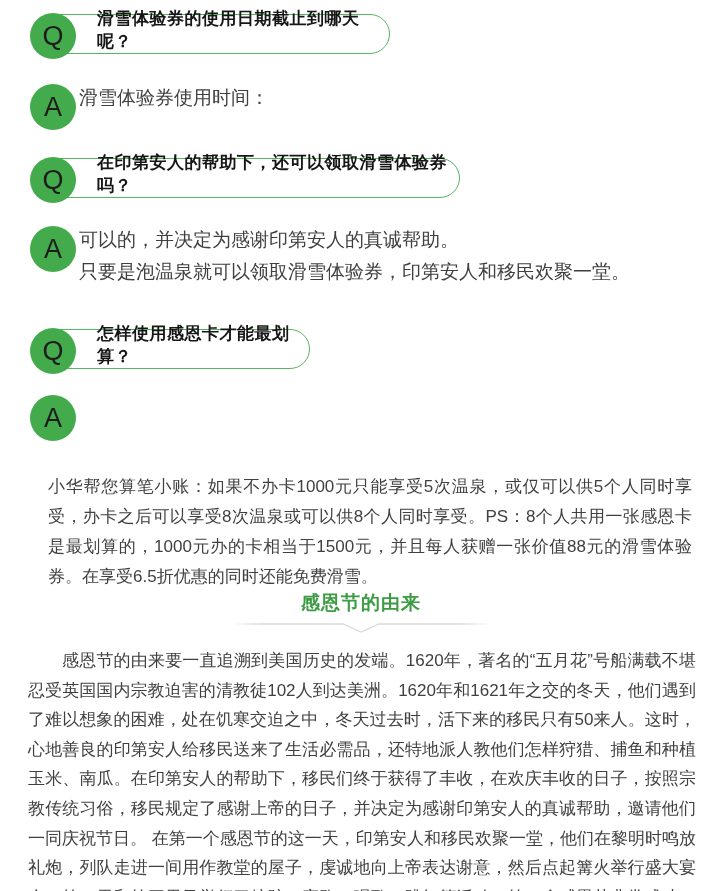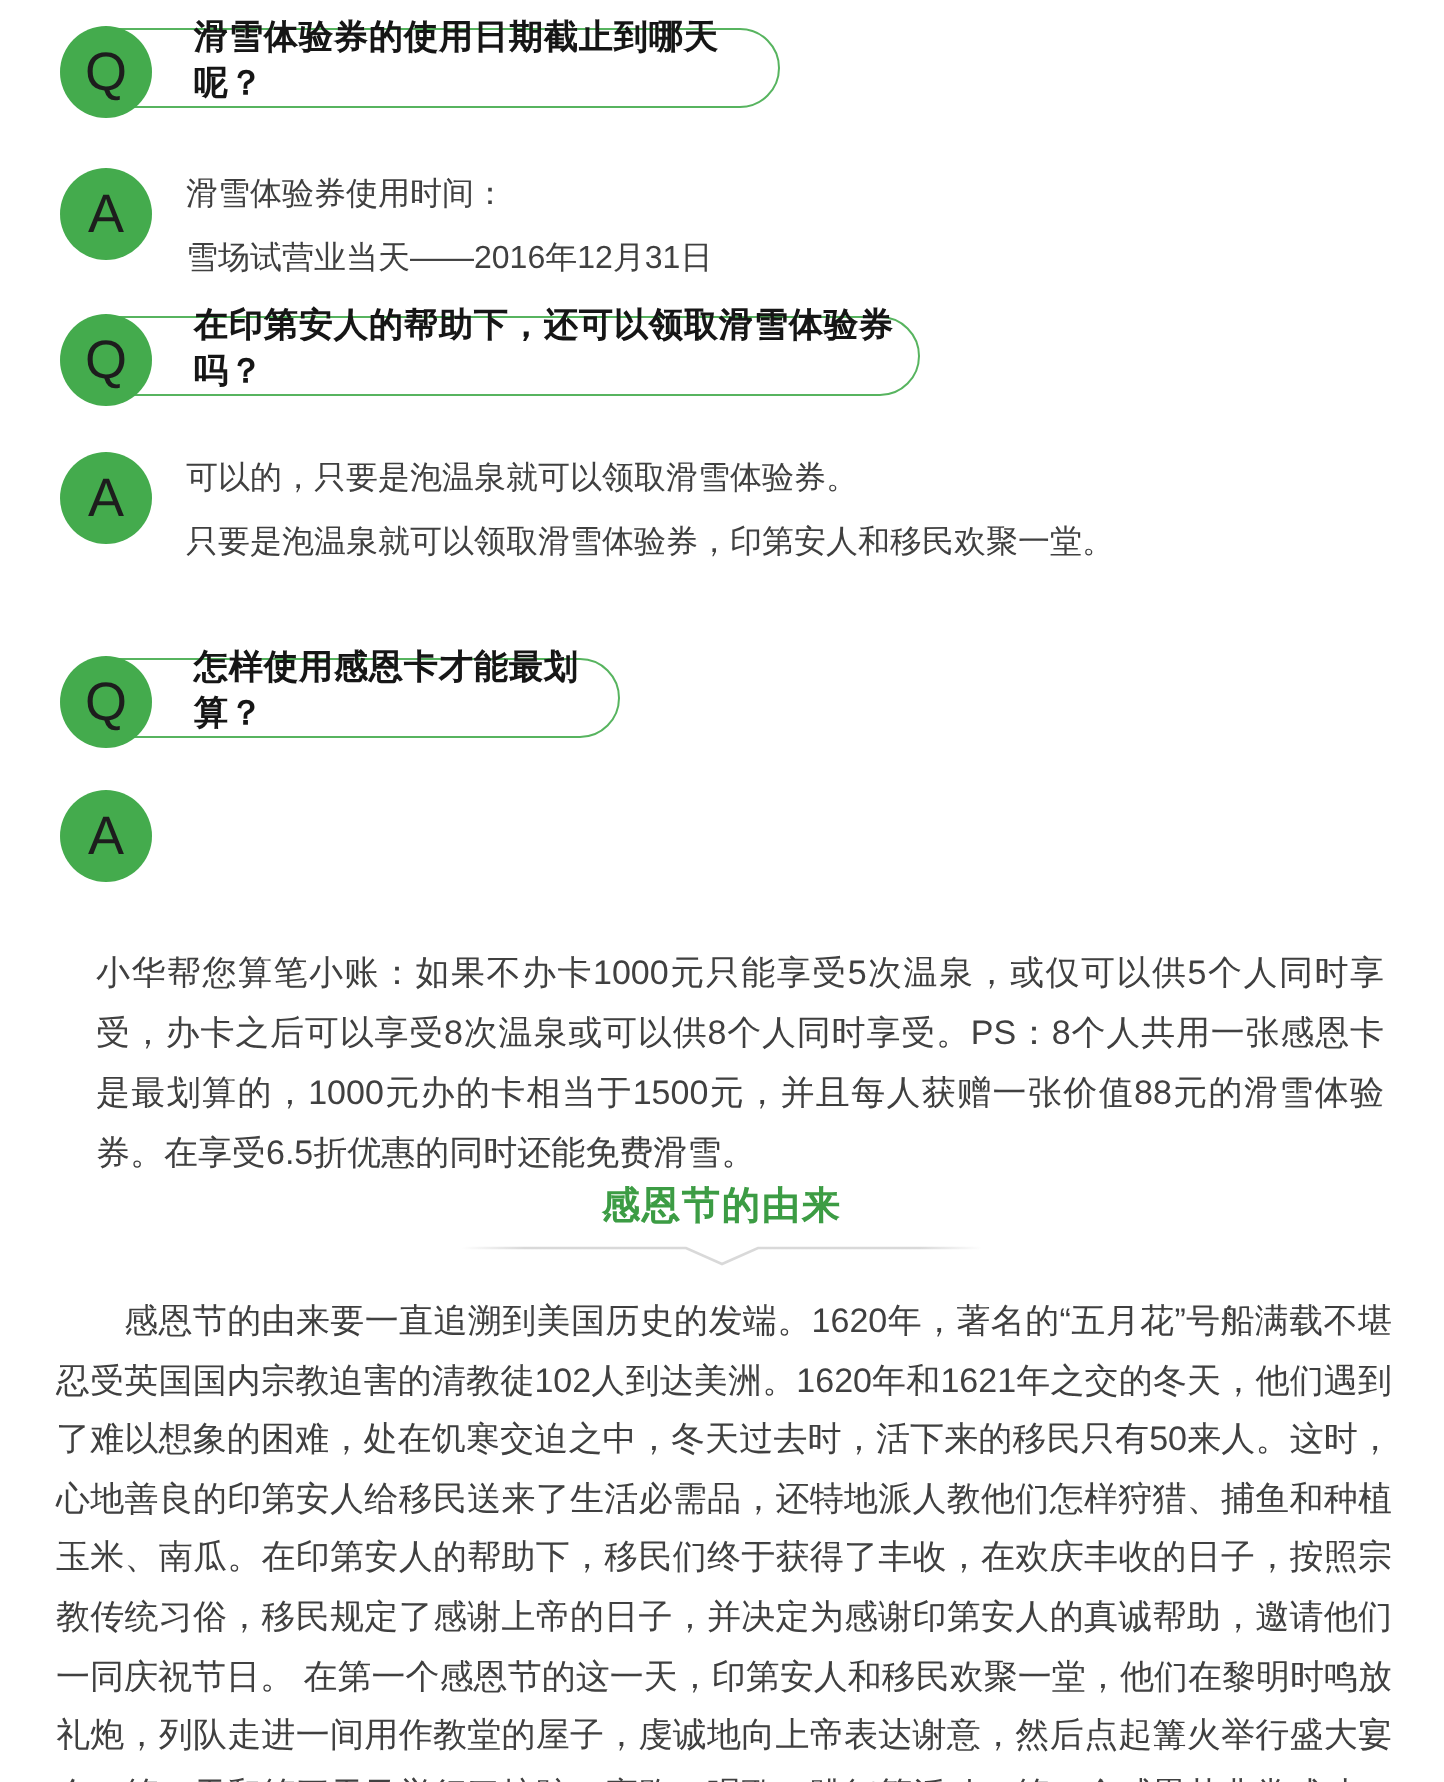--- a/index.html
+++ b/index.html
@@ -52,8 +52,8 @@
   }
   .answer-lines {
     position: absolute;
-    left: 93px;
-    font-size: 16px;
+    left: 79px;
+    font-size: 19px;
     color: var(--body-text);
     line-height: 32px;
   }

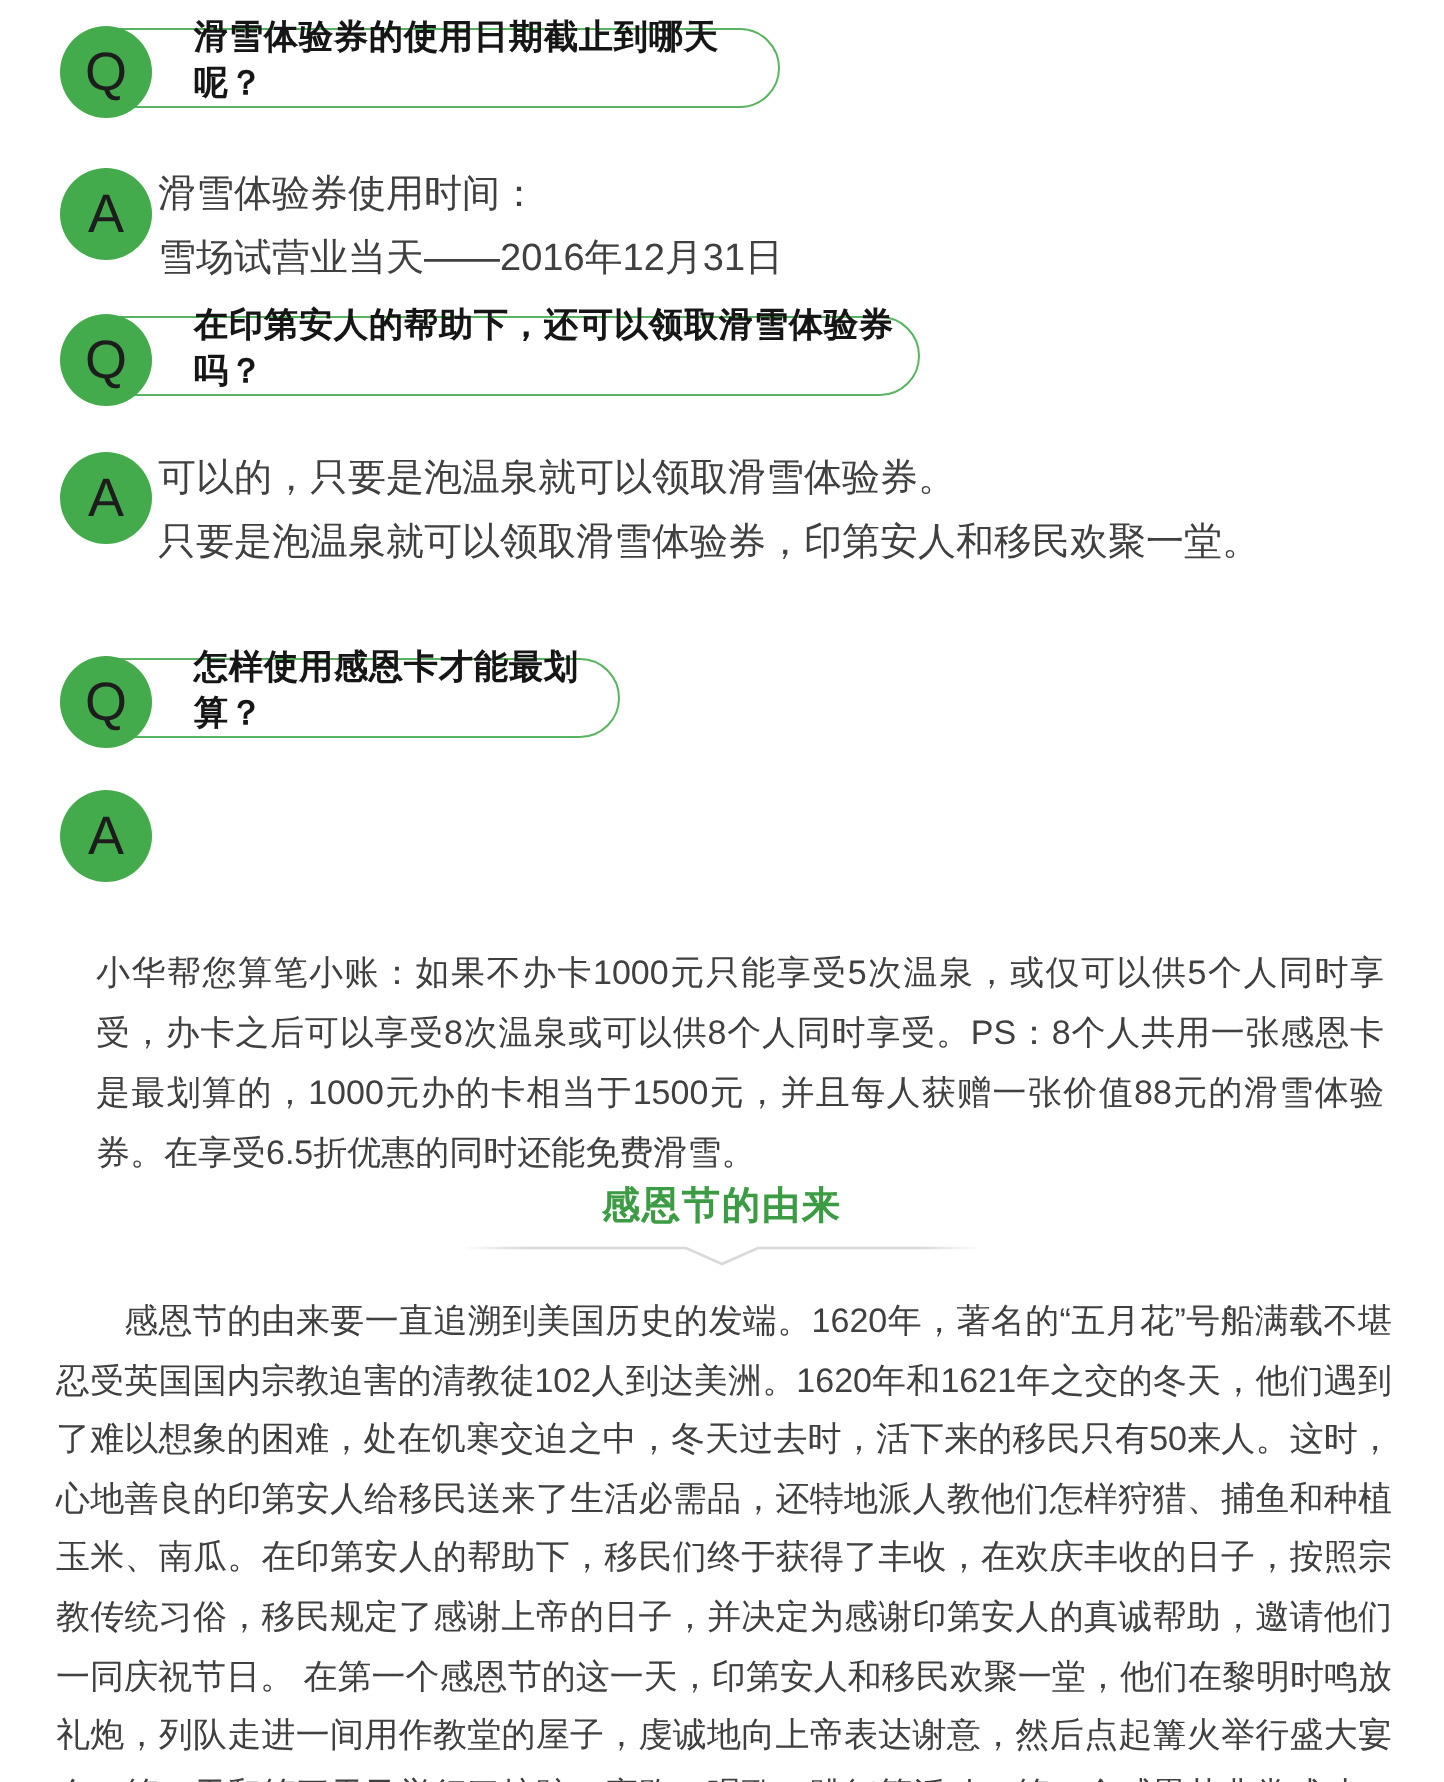--- a/index.html
+++ b/index.html
@@ -120,7 +120,6 @@
 <div id="a1-circle" class="circle">A</div>
 <div id="a1-text" class="answer-lines">
   <div>滑雪体验券使用时间：</div>
-  <div>雪场试营业当天——2016年12月31日</div>
 </div>
 
 <div id="q2-circle" class="circle">Q</div>

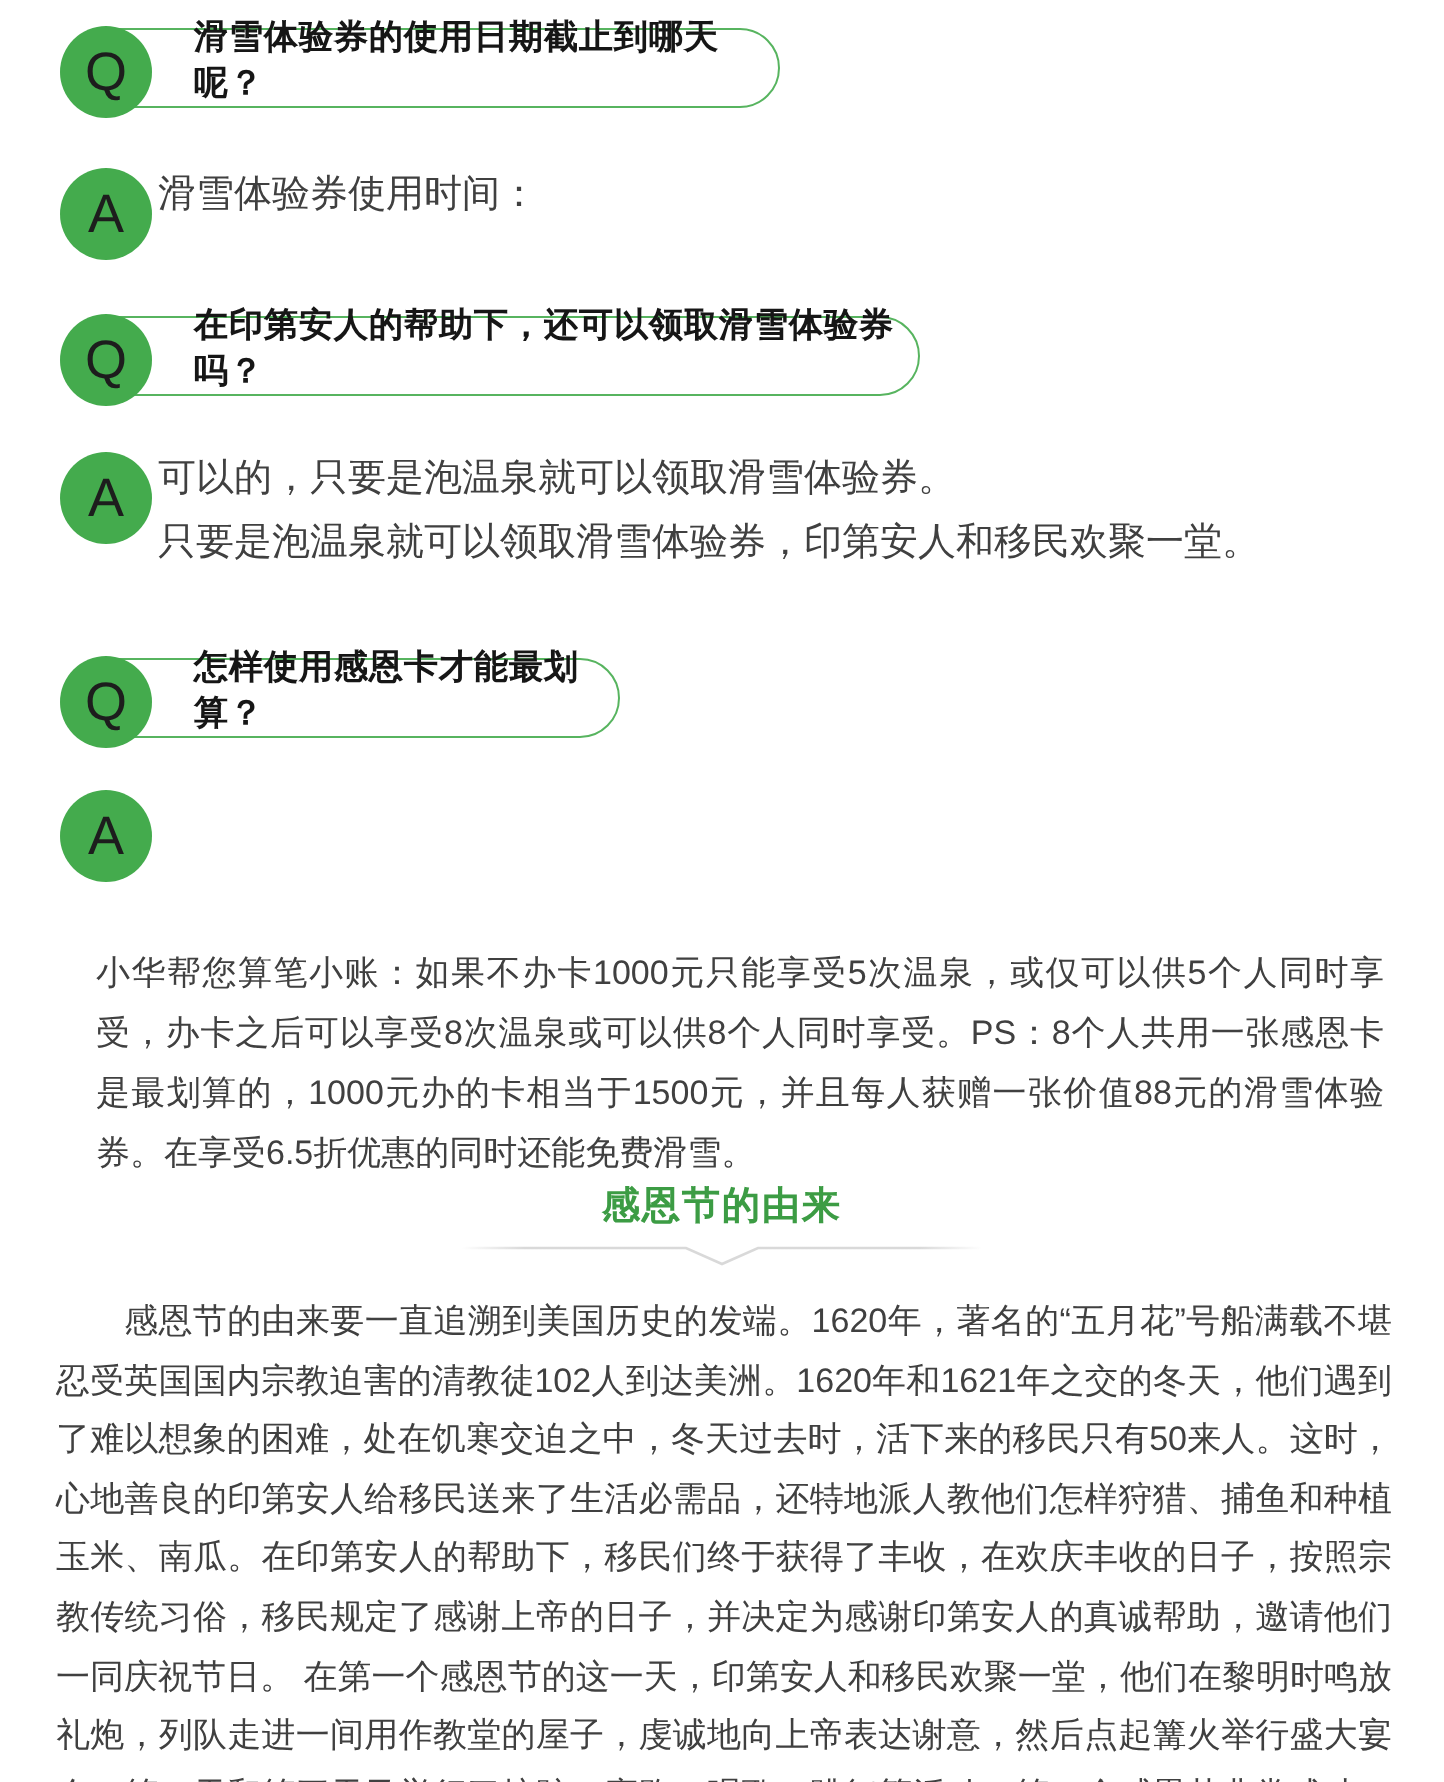--- a/index.html
+++ b/index.html
@@ -129,7 +129,7 @@
 
 <div id="a2-circle" class="circle">A</div>
 <div id="a2-text" class="answer-lines">
-  <div>可以的，只要是泡温泉就可以领取滑雪体验券。</div>
+  <div>可以的，并决定为感谢印第安人的真诚帮助。</div>
   <div>只要是泡温泉就可以领取滑雪体验券，印第安人和移民欢聚一堂。</div>
 </div>
 

